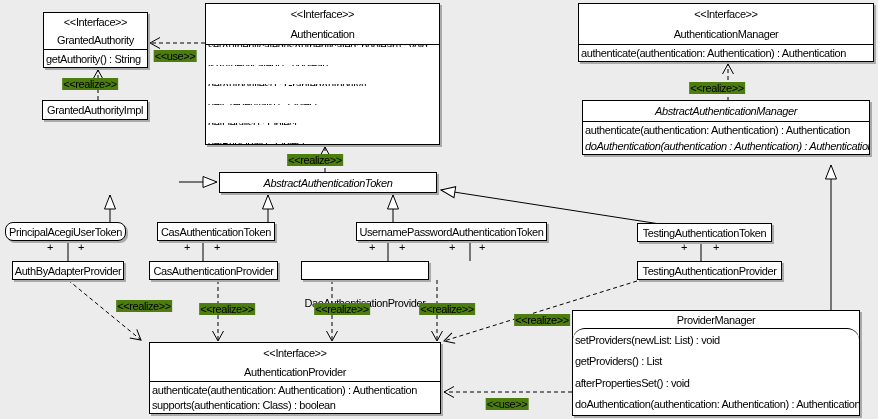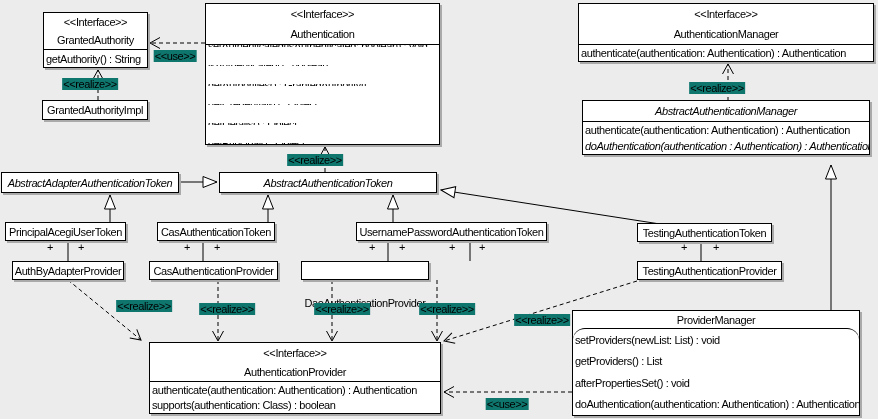--- a/index.html
+++ b/index.html
@@ -27,7 +27,7 @@
   .italic { font-style:italic; }
   .edge-label {
     position:absolute; transform:translate(-50%,-50%);
-    background:#0f766e; padding:0 1px; white-space:nowrap;
+    background:#4d7c0f; padding:0 1px; white-space:nowrap;
   }
   .plus-label { position:absolute; transform:translate(-50%,-50%); }
 </style>

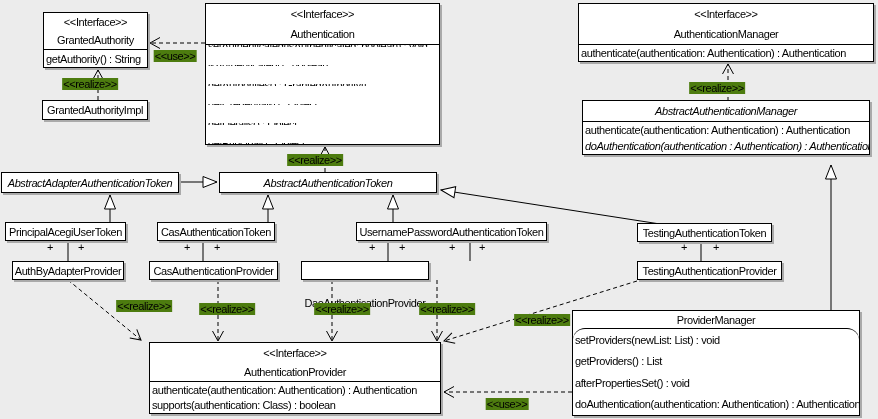--- a/index.html
+++ b/index.html
@@ -115,11 +115,6 @@
       <div class="uml-methods" style="height: 32px;">
         <div class="uml-method">authenticate(authentication: Authentication) : Authentication</div>
         <div class="uml-method italic">doAuthentication(authentication : Authentication) : Authentication</div>
-      </div>
-    </div>
-    <div class="uml-box" style="left: 1px; top: 172px; width: 178px; height: 21px;">
-      <div class="uml-title italic" style="height: 19px;">
-        <div class="">AbstractAdapterAuthenticationToken</div>
       </div>
     </div>
     <div class="uml-box" style="left: 219px; top: 172px; width: 218px; height: 21px;">

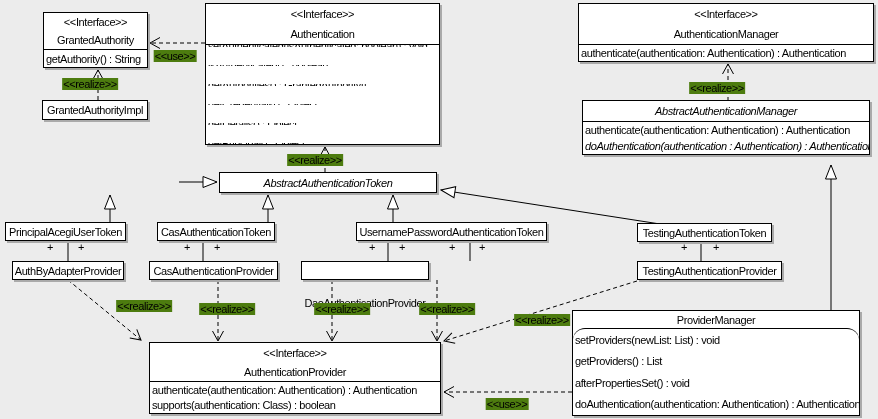--- a/index.html
+++ b/index.html
@@ -122,7 +122,7 @@
         <div class="">AbstractAuthenticationToken</div>
       </div>
     </div>
-    <div class="uml-box" style="left: 5px; top: 222px; width: 121px; height: 19px;">
+    <div class="uml-box" style="left: 5px; top: 222px; width: 121px; height: 19px; border-radius: 8px;">
       <div class="uml-title" style="height: 17px;">
         <div class="">PrincipalAcegiUserToken</div>
       </div>

